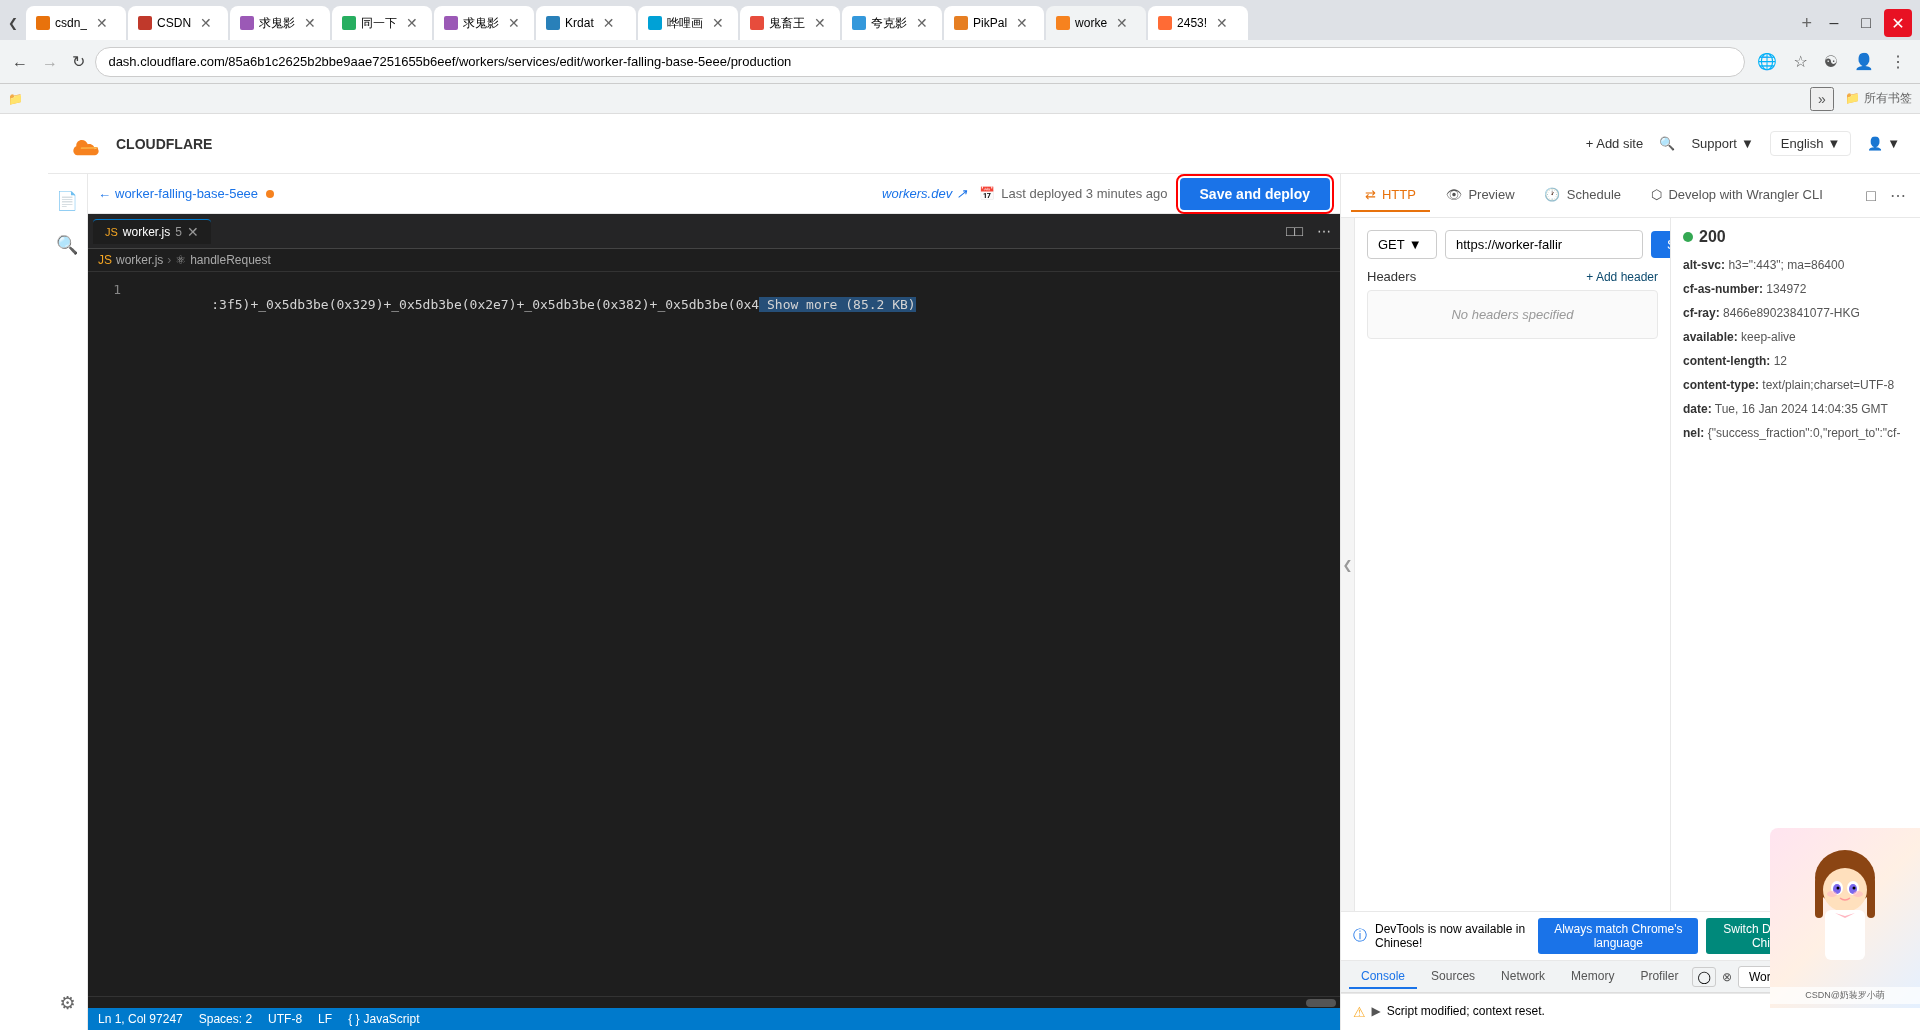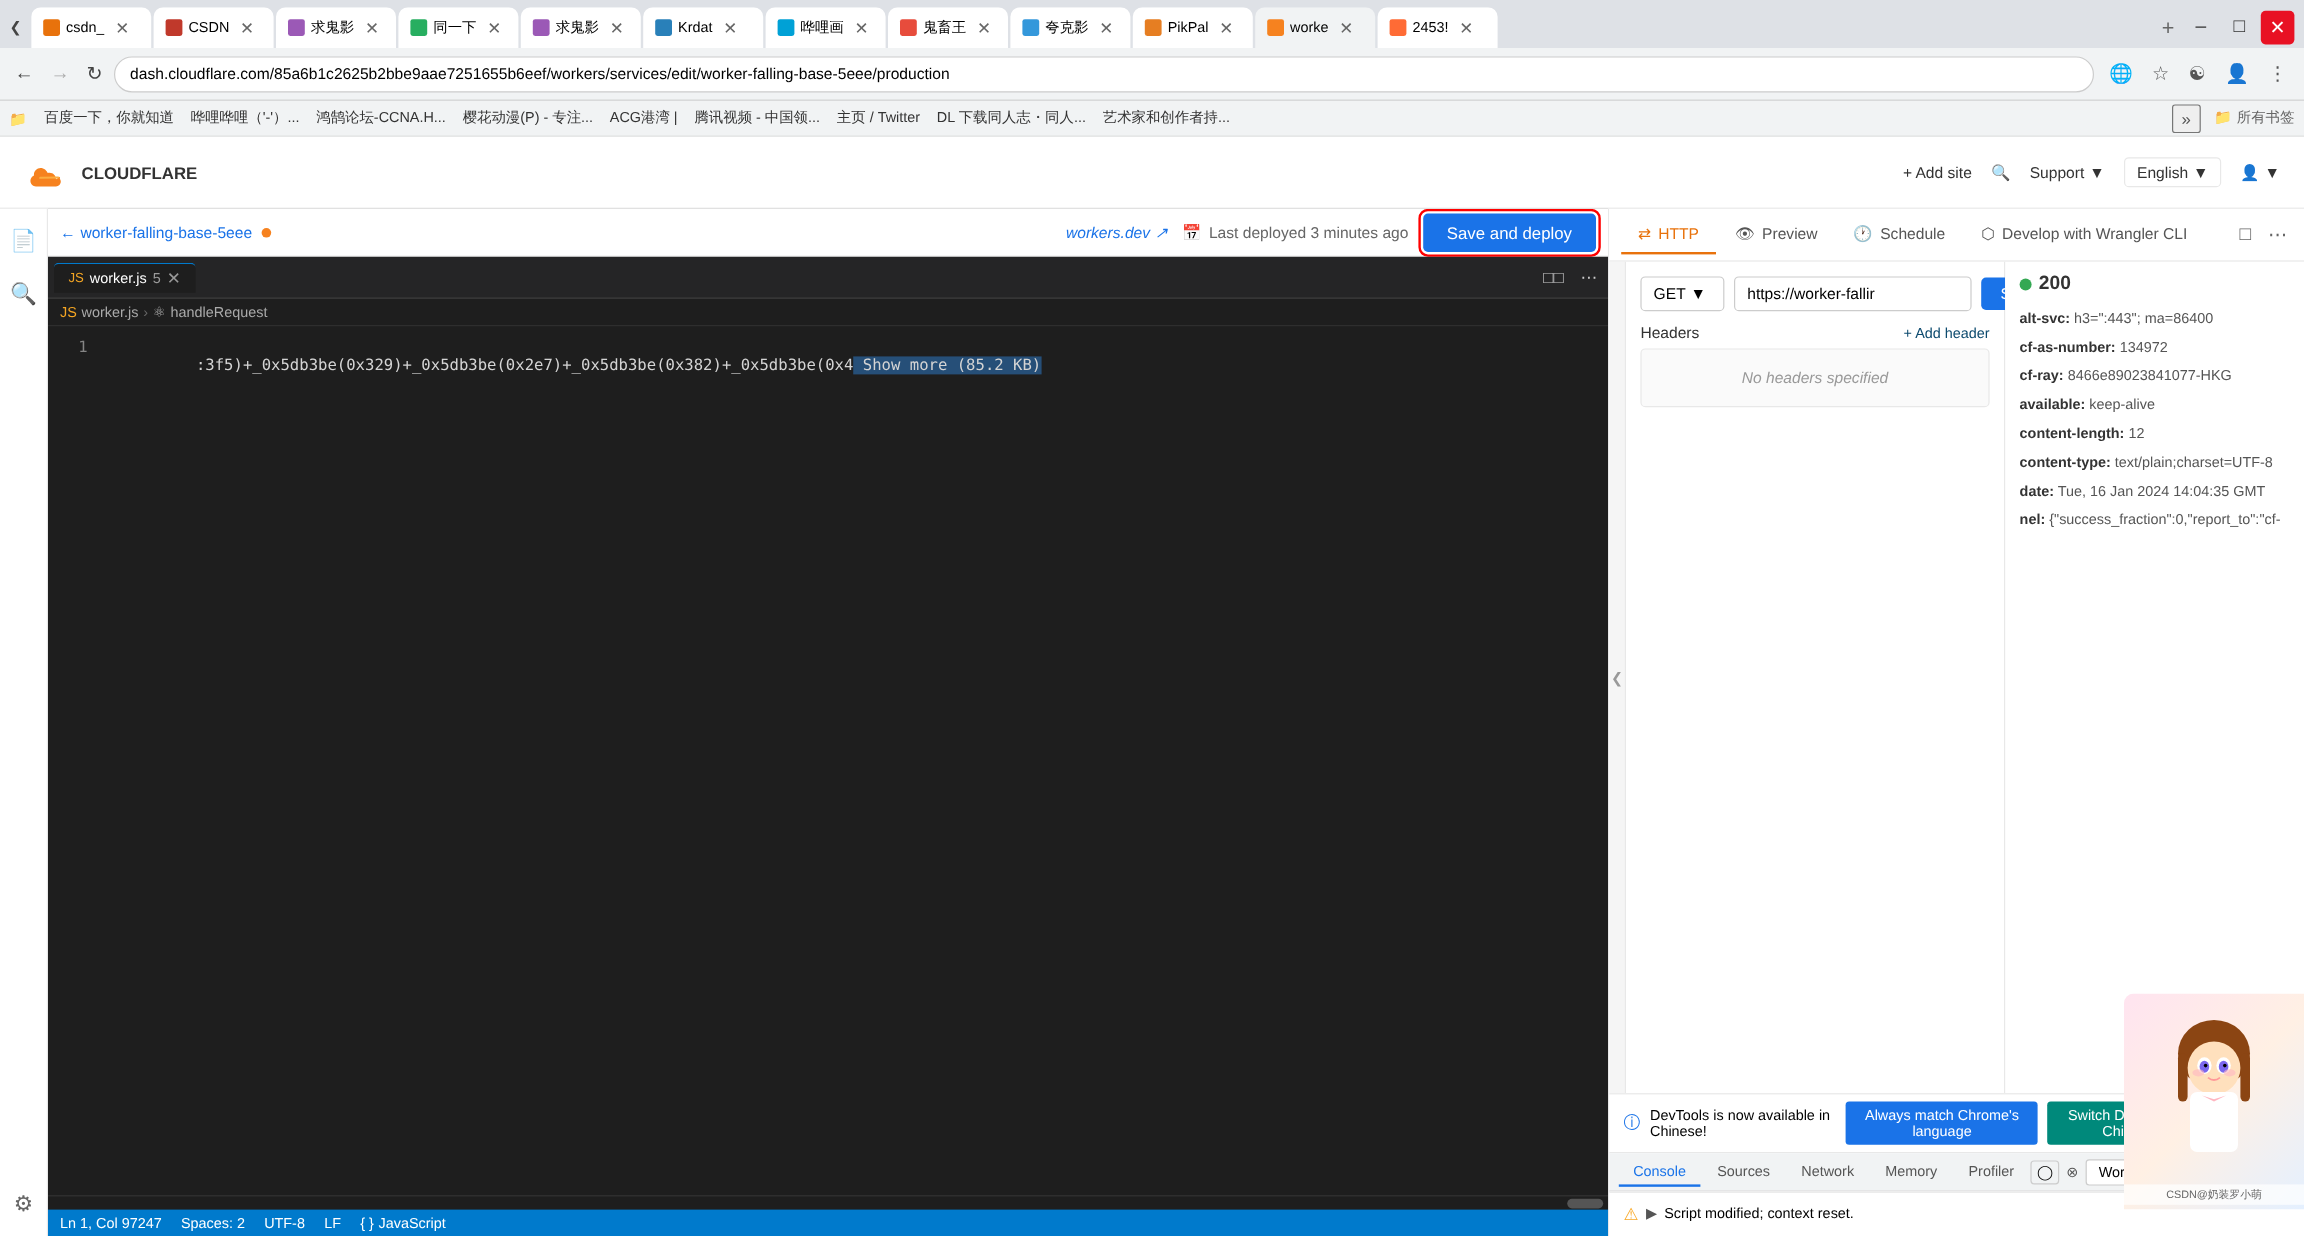--- a/index.html
+++ b/index.html
@@ -238,18 +238,6 @@
 
   <div class="bookmarks-bar">
     <span style="color:#666;font-size:12px;margin-right:4px;">📁</span>
-    <div id="bookmarks-container" style="display:flex;gap:2px;overflow:hidden;flex:1;">
-
-    <div class="bookmark-item">百度一下，你就知道</div>
-        <div class="bookmark-item">哗哩哗哩（'-'）...</div>
-        <div class="bookmark-item">鸿鹄论坛-CCNA.H...</div>
-        <div class="bookmark-item">樱花动漫(P) - 专注...</div>
-        <div class="bookmark-item">ACG港湾 |</div>
-        <div class="bookmark-item">腾讯视频 - 中国领...</div>
-        <div class="bookmark-item">主页 / Twitter</div>
-        <div class="bookmark-item">DL 下载同人志・同人...</div>
-        <div class="bookmark-item">艺术家和创作者持...</div>
-      </div>
     <button class="bm-more">»</button>
     <span style="margin-left:8px;color:#666;font-size:12px;">📁 所有书签</span>
   </div>

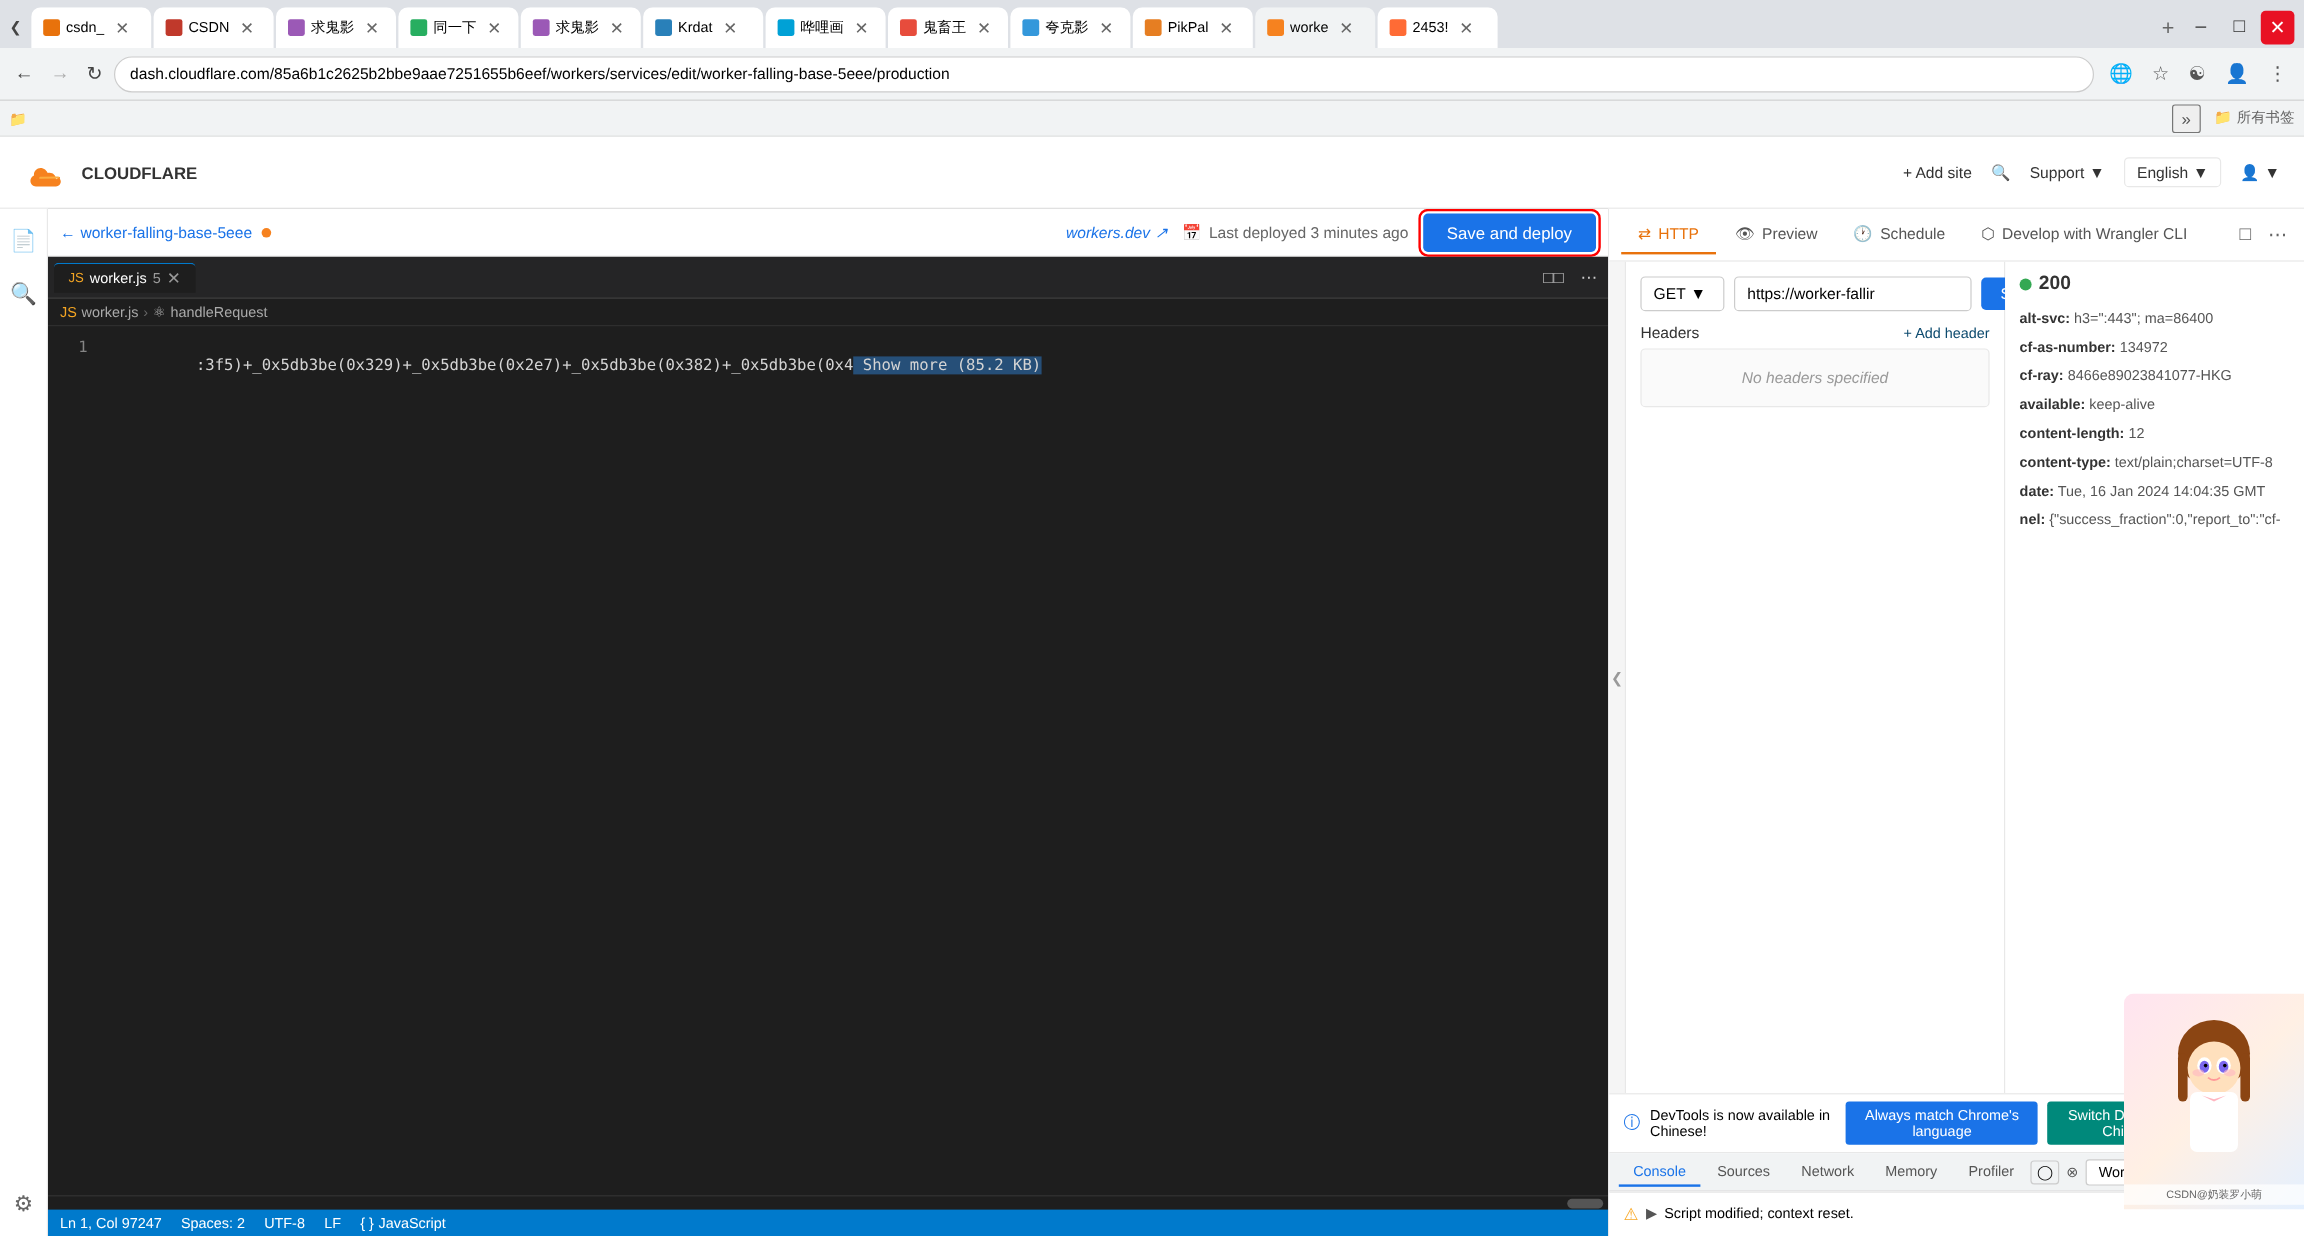--- a/index.html
+++ b/index.html
@@ -28,7 +28,7 @@
     .bm-more { margin-left: auto; color: #555; cursor: pointer; font-size: 14px; padding: 2px 6px; }
 
     
-    .app-container { display: flex; flex-direction: column; height: calc(1030px - 114px); }
+    .app-container { display: flex; flex-direction: column; height: calc(1030px - 114px); padding-left: 48px; }
 
     
     .cf-header { display: flex; align-items: center; padding: 0 20px; height: 60px; border-bottom: 1px solid #e8e8e8; background: #fff; }

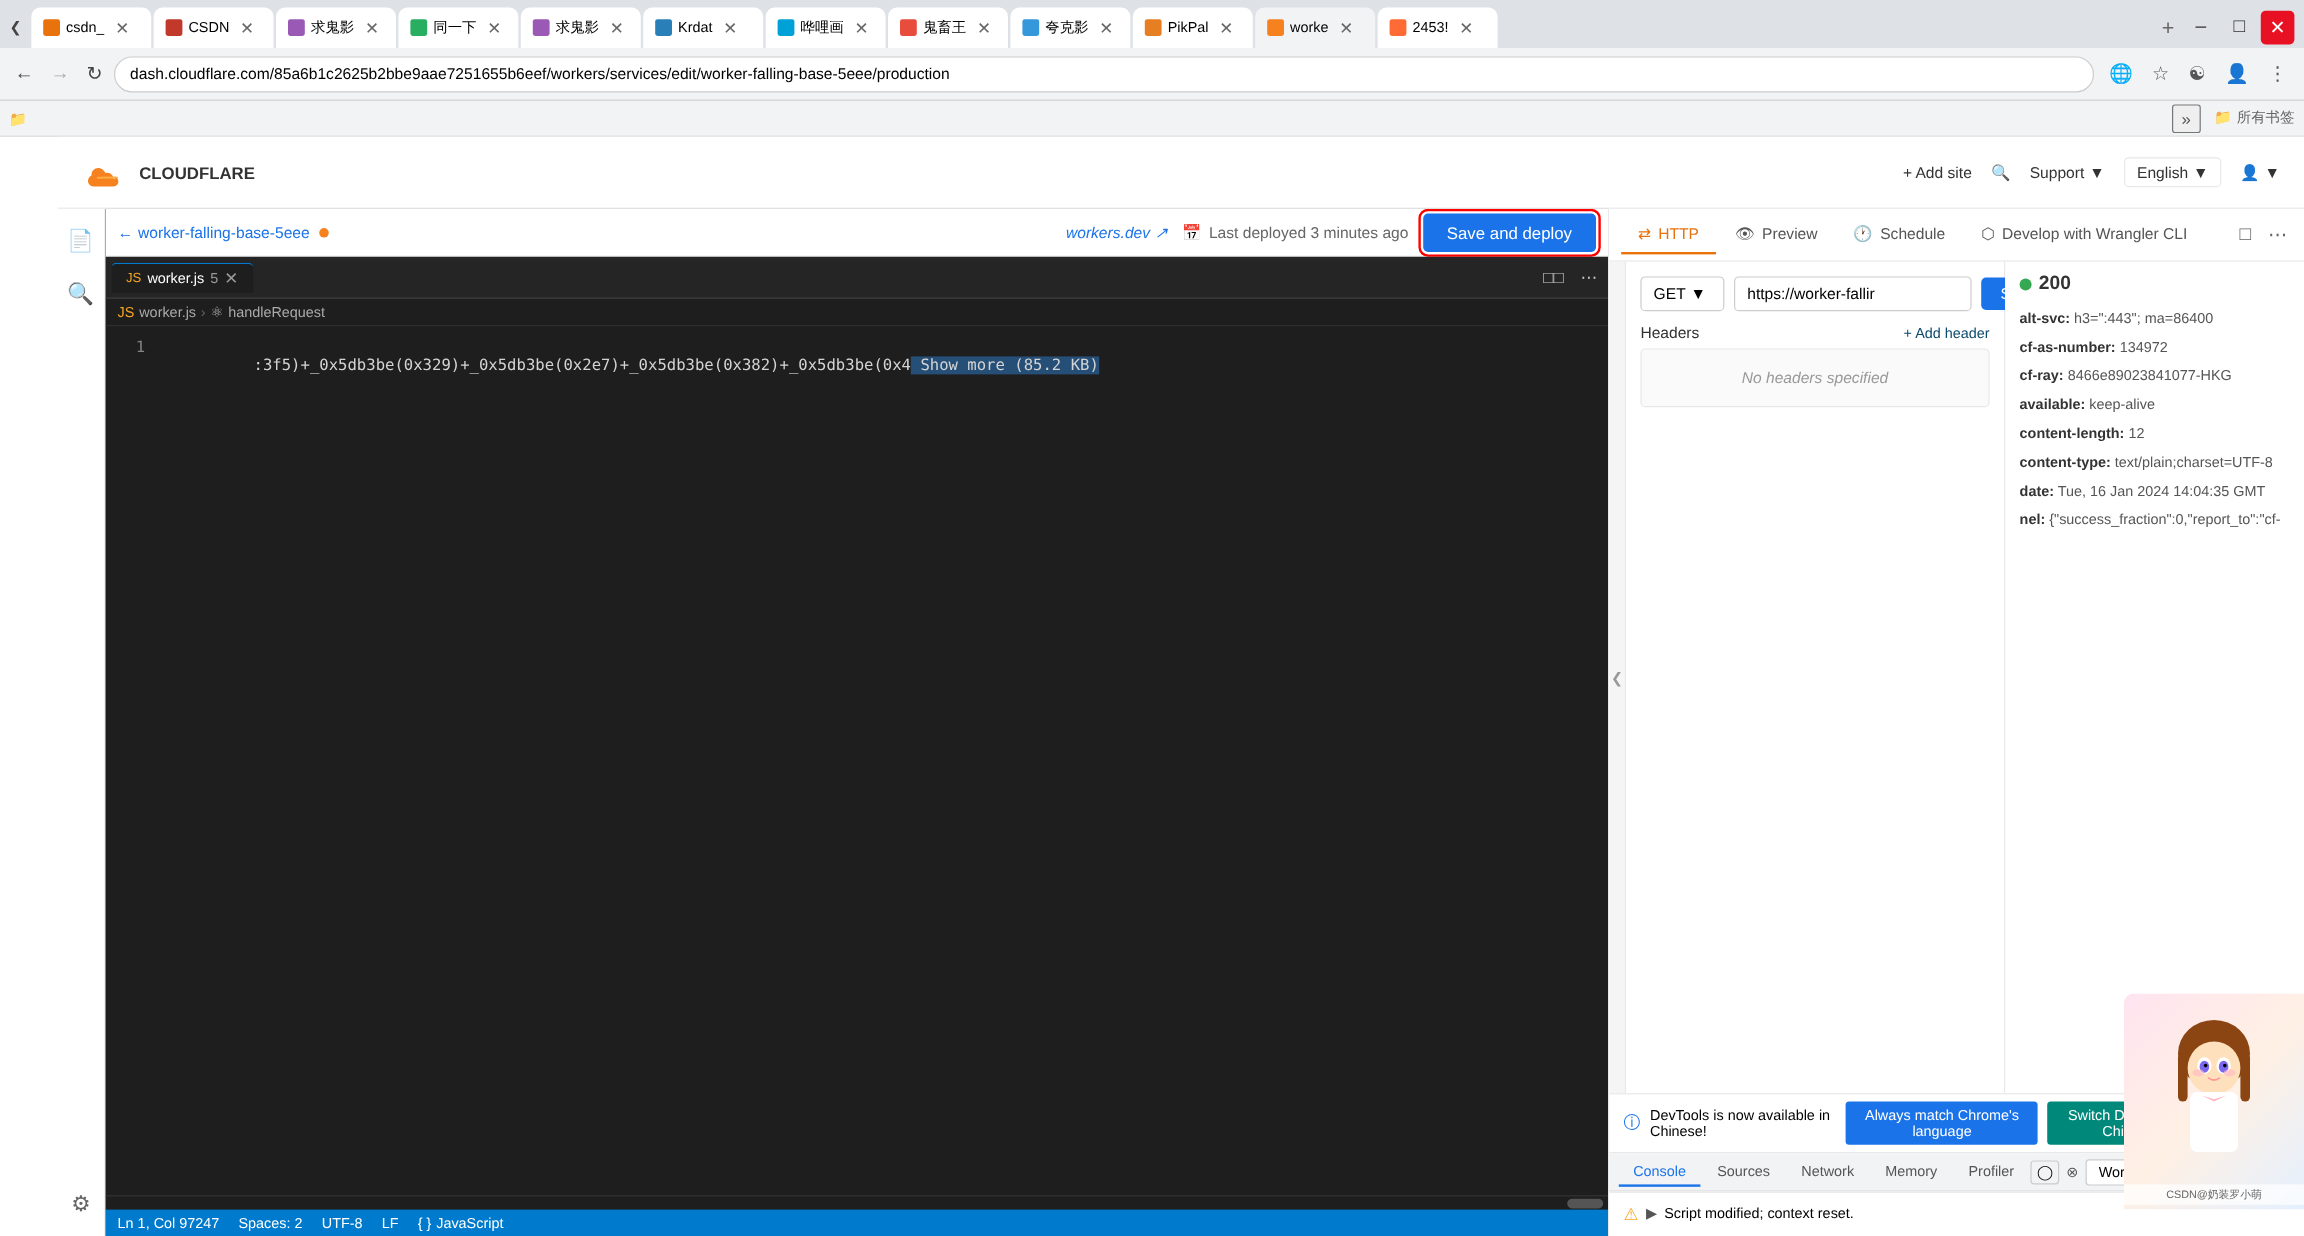--- a/index.html
+++ b/index.html
@@ -55,7 +55,7 @@
     .toolbar-right { margin-left: auto; display: flex; align-items: center; gap: 12px; }
     .workers-dev-link { color: #1a73e8; font-size: 13px; cursor: pointer; text-decoration: none; display: flex; align-items: center; gap: 4px; font-style: italic; }
     .last-deployed { display: flex; align-items: center; gap: 6px; font-size: 13px; color: #666; }
-    .save-deploy-btn { background: #1a73e8; color: #fff; border: none; padding: 8px 20px; border-radius: 4px; font-size: 14px; font-weight: 400; cursor: pointer; outline: 2px solid red; outline-offset: 2px; }
+    .save-deploy-btn { background: #1a73e8; color: #fff; border: none; padding: 8px 20px; border-radius: 4px; font-size: 14px; font-weight: 700; cursor: pointer; outline: 2px solid red; outline-offset: 2px; }
 
     
     .editor-tabs { display: flex; align-items: center; background: #252526; height: 35px; padding: 0 5px; gap: 2px; border-bottom: 1px solid #444; }

